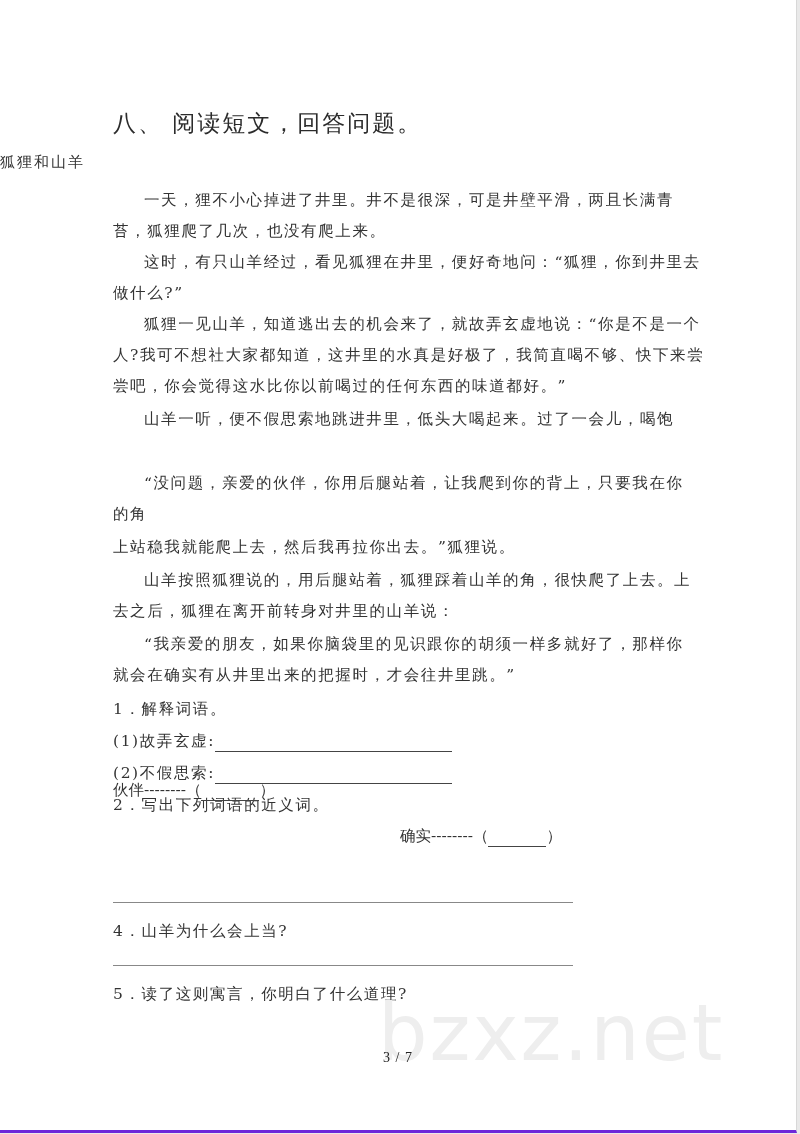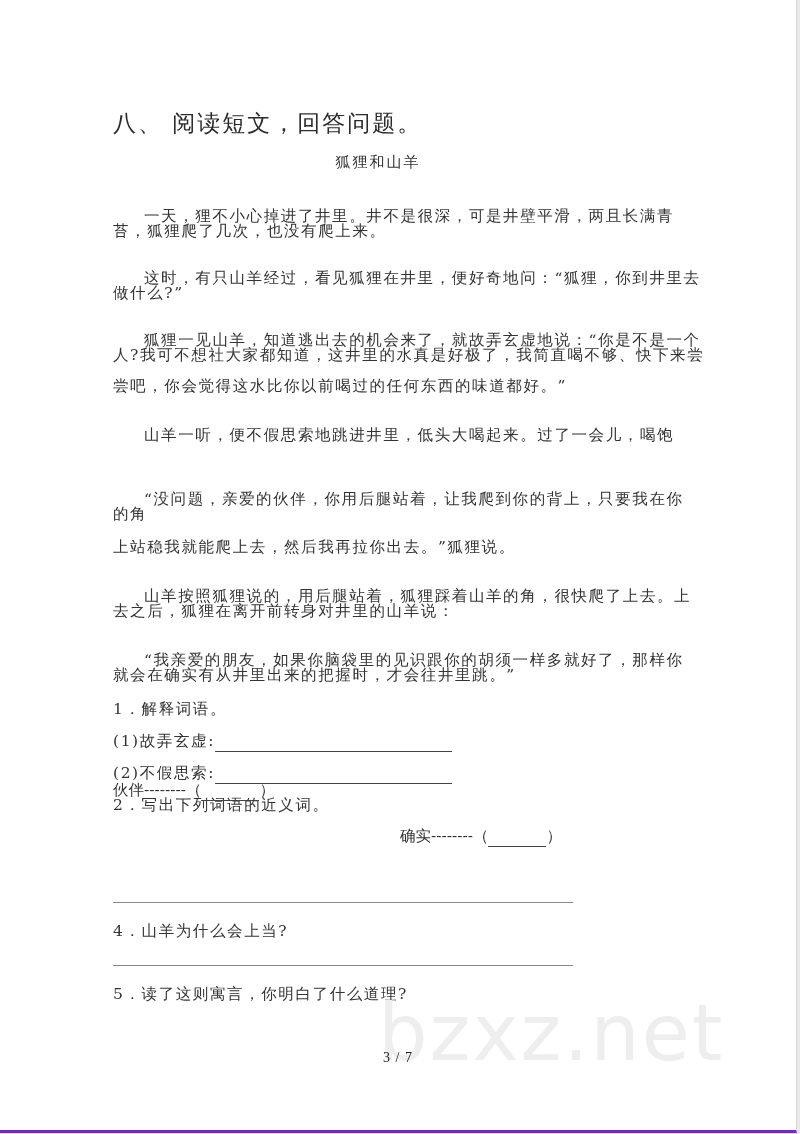--- a/index.html
+++ b/index.html
@@ -20,7 +20,7 @@
     }
     .abs { position: absolute; white-space: nowrap; }
     .section-title { left: 113px; top: 108px; font-size: 23px; letter-spacing: 2px; color: #2b2b2b; }
-    .story-title { left: 8px; width: 740px; text-align: center; top: 153px; font-size: 15px; letter-spacing: 2px; }
+    .story-title { left: 0; width: 740px; text-align: left; top: 153px; font-size: 15px; letter-spacing: 2px; }
     .line { left: 113px; font-size: 15.5px; letter-spacing: 1.6px; }
     .indent { left: 144px; margin-top: 16px; }
     .blank { display: inline-block; border-bottom: 1px solid #444; vertical-align: bottom; height: 14px; }

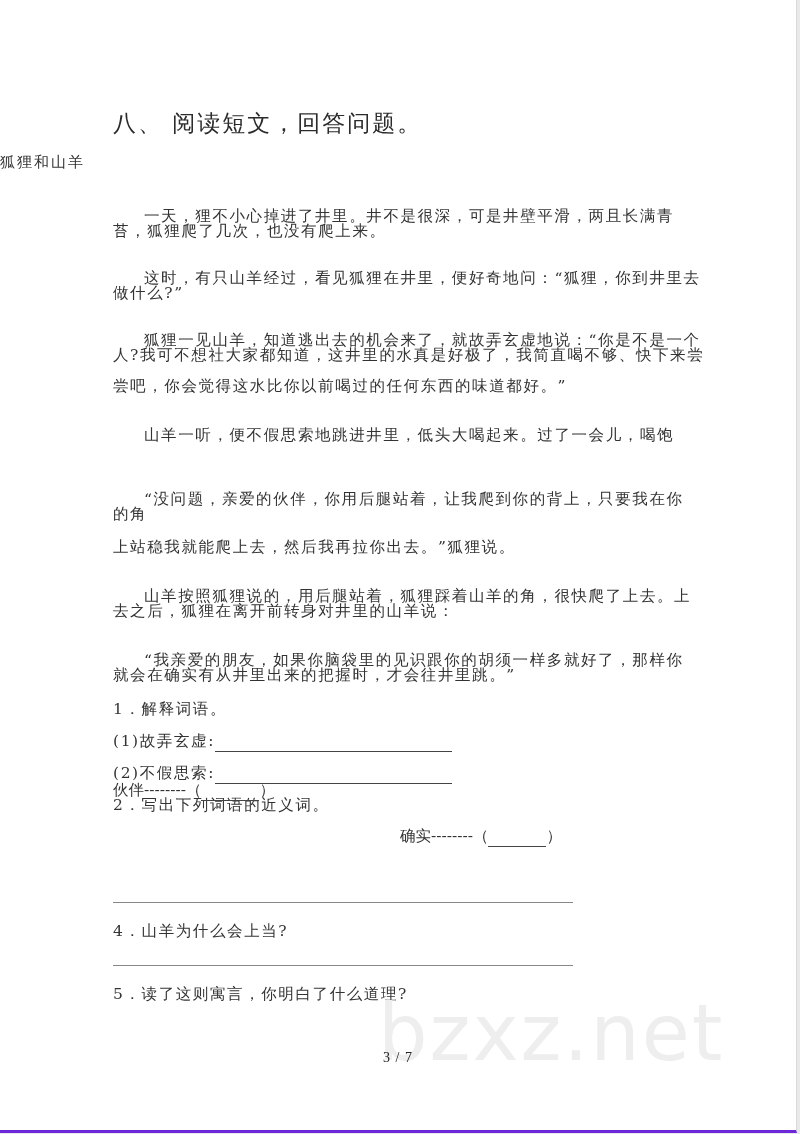--- a/index.html
+++ b/index.html
@@ -22,7 +22,7 @@
     .section-title { left: 113px; top: 108px; font-size: 23px; letter-spacing: 2px; color: #2b2b2b; }
     .story-title { left: 0; width: 740px; text-align: left; top: 153px; font-size: 15px; letter-spacing: 2px; }
     .line { left: 113px; font-size: 15.5px; letter-spacing: 1.6px; }
-    .indent { left: 144px; margin-top: 16px; }
+    .indent { left: 144px; }
     .blank { display: inline-block; border-bottom: 1px solid #444; vertical-align: bottom; height: 14px; }
     .answer-line { position: absolute; left: 113px; width: 460px; border-top: 1px solid #888; height: 0; }
     .page-num { left: 0; width: 796px; text-align: center; top: 1050px; font-size: 14px; font-family: "Liberation Serif", serif; color: #222; letter-spacing: 1px; }

